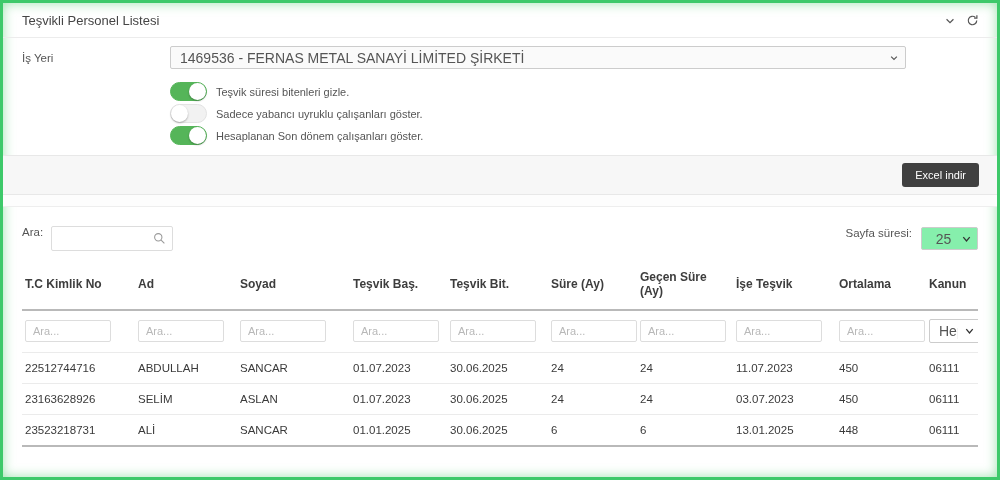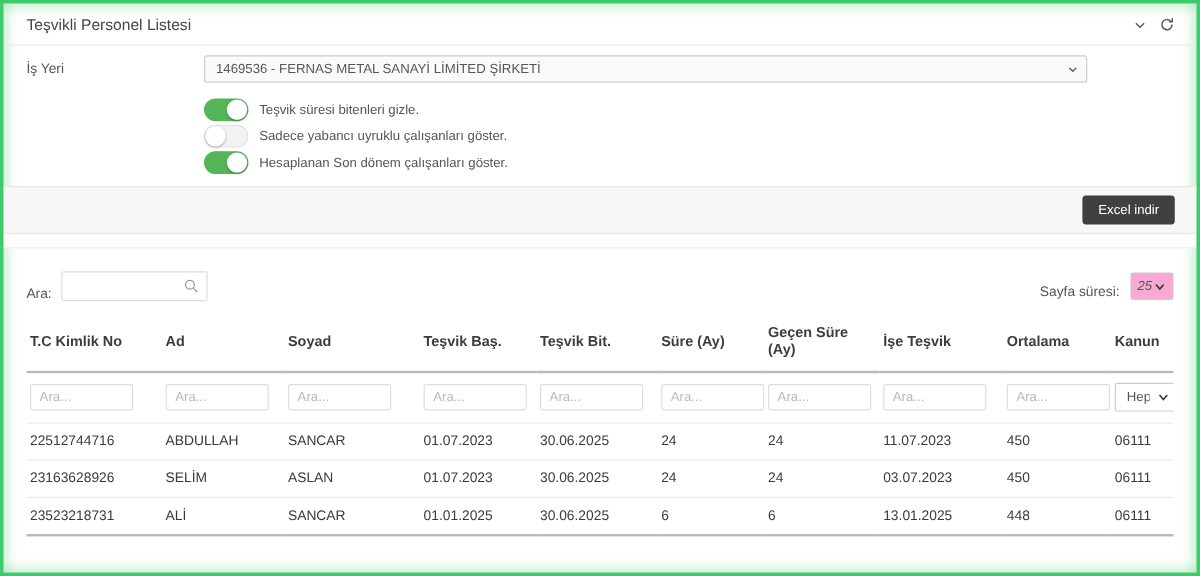--- a/index.html
+++ b/index.html
@@ -32,7 +32,7 @@
   .fake-select {
     position:relative; display:flex; align-items:center;
     border:1px solid #ccc; background:#fafafa; border-radius:2px;
-    height:23px; font-size:11px; color:#555;
+    height:23px; font-size:14px; color:#555;
     padding:0 22px 0 9px; cursor:pointer;
   }
   .fake-select .chev { position:absolute; right:6px; top:50%; transform:translateY(-50%); line-height:0; }

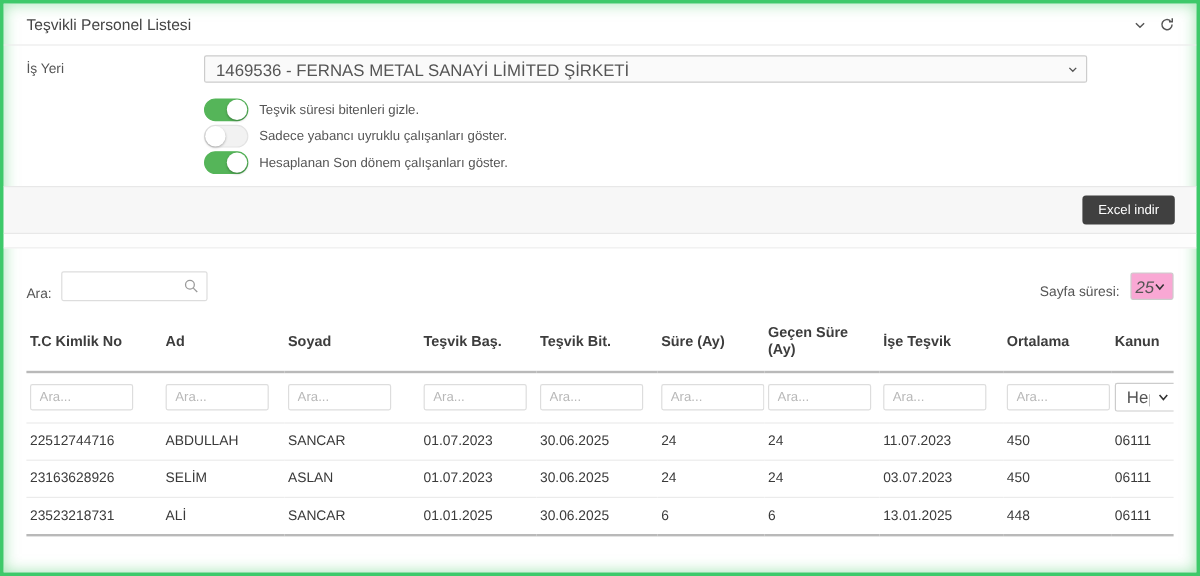--- a/index.html
+++ b/index.html
@@ -72,7 +72,7 @@
     display:flex; align-items:center; justify-content:space-between;
     padding:19px 0 12px 0;
   }
-  .toolbar-left, .toolbar-right { display:flex; align-items:flex-end; }
+  .toolbar-left, .toolbar-right { display:flex; align-items:flex-start; }
   .toolbar label { font-size:11.5px; color:#555; }
   .search-wrap { position:relative; margin-left:8px; }
   .search-input {

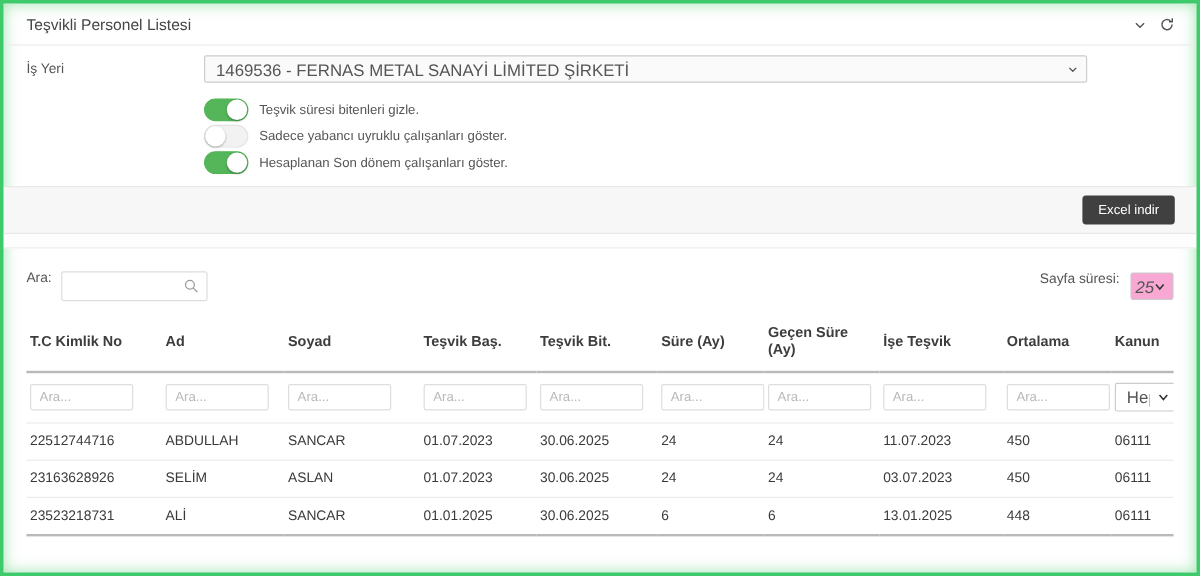--- a/index.html
+++ b/index.html
@@ -81,7 +81,7 @@
     font-family:"Liberation Sans",sans-serif;
   }
   .search-wrap .mag { position:absolute; right:7px; top:6px; line-height:0; }
-  .pagesize-select { width:36px; margin-left:9px; background:#f9a8d4; justify-content:center; padding:0 18px 0 6px;font-style:italic; }
+  .pagesize-select { width:57px; margin-left:9px; background:#86efac; justify-content:center; padding:0 18px 0 6px; }
   
   table { width:100%; border-collapse:collapse; table-layout:fixed; }
   thead th {

